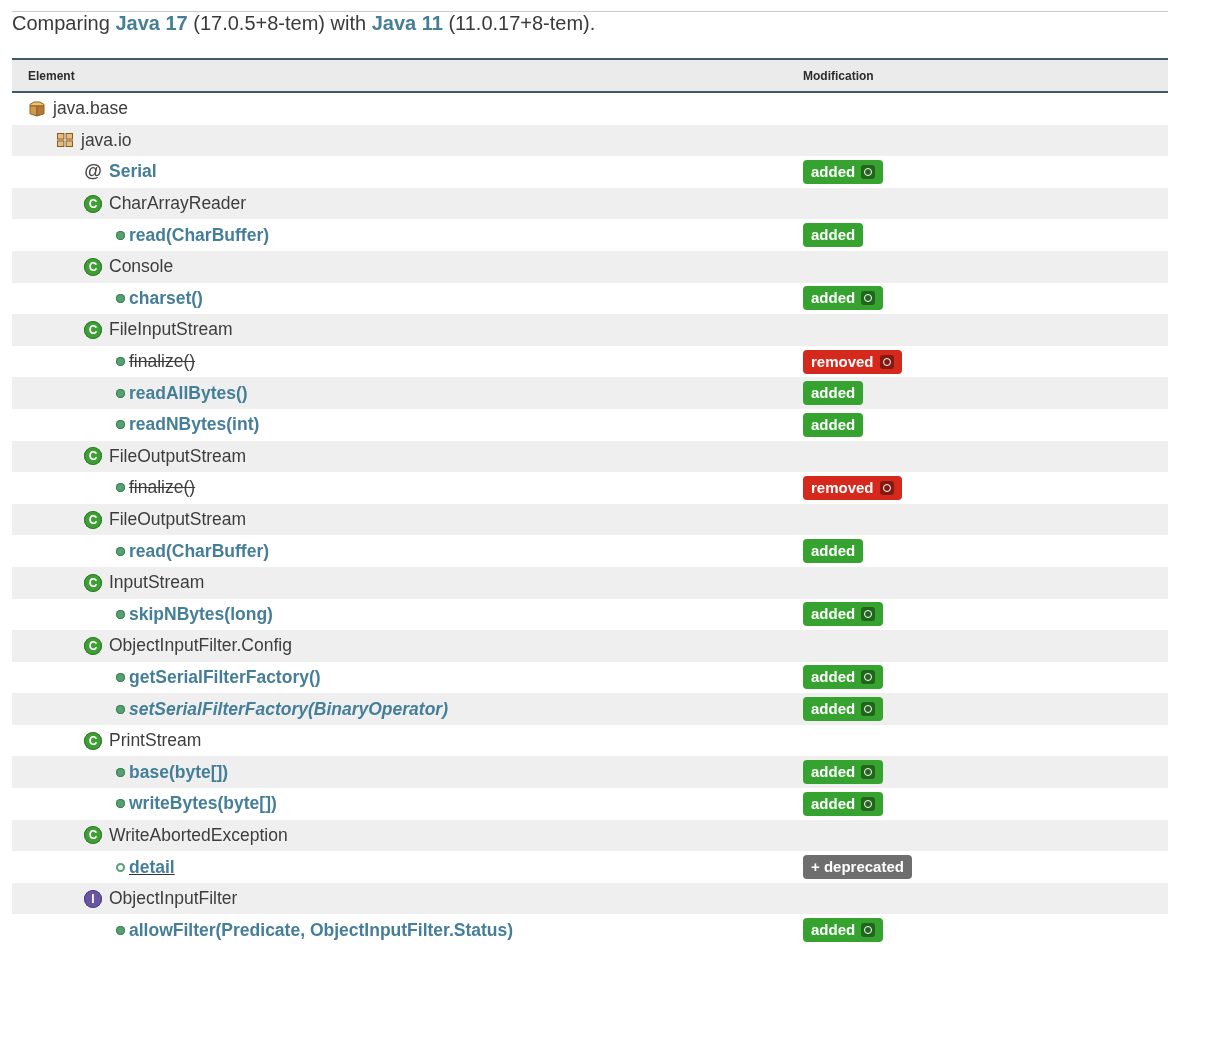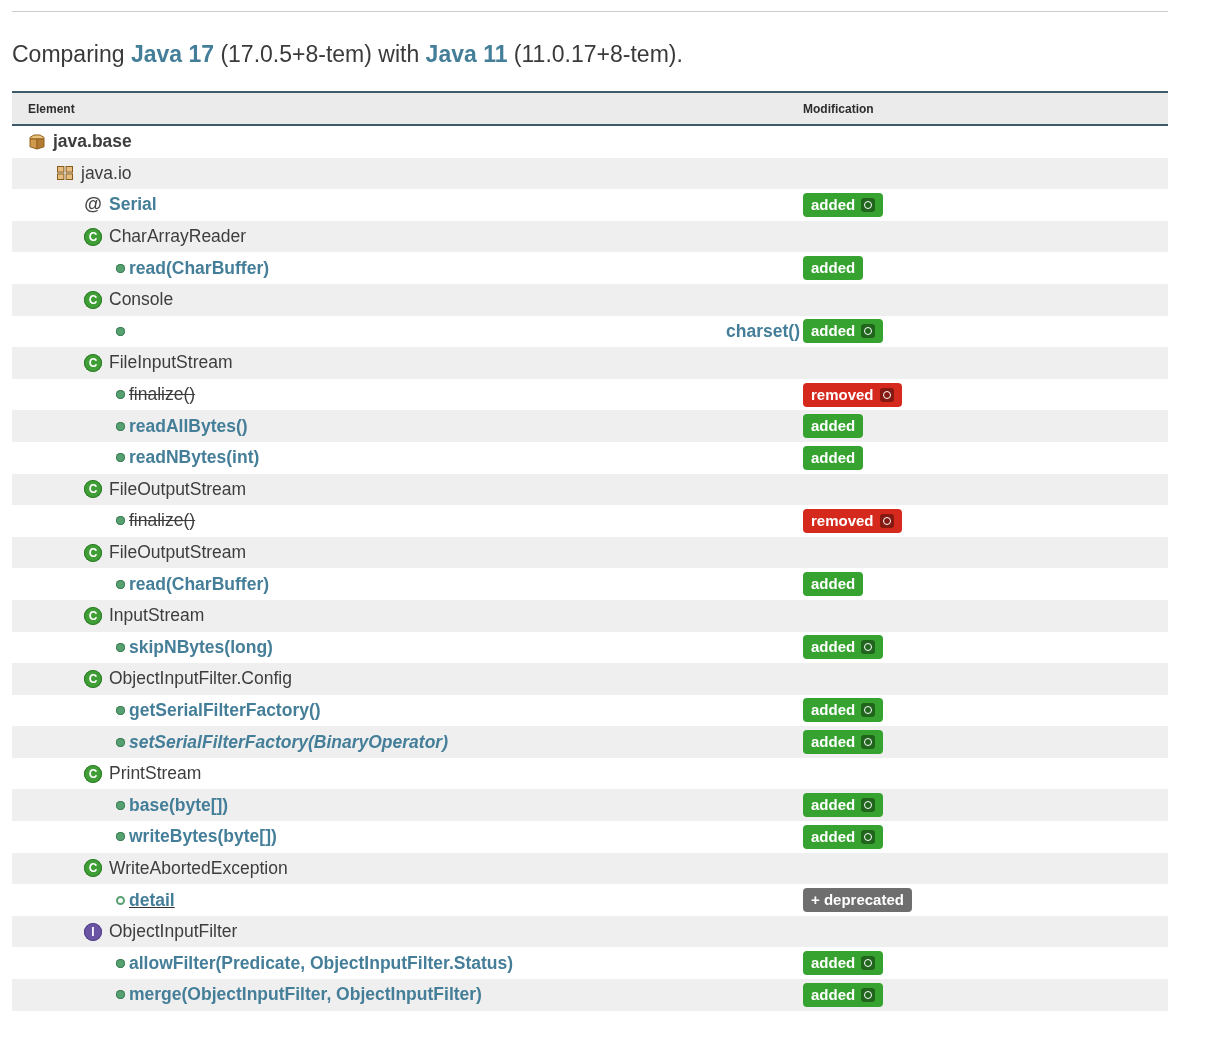--- a/index.html
+++ b/index.html
@@ -24,8 +24,7 @@
     margin-top: 11px;
   }
   p.intro {
-    margin-top: 29px;
-    font-size: 23px;
+    font-size: 20px;
     color: #3a3a3a;
   }
   .vlink {

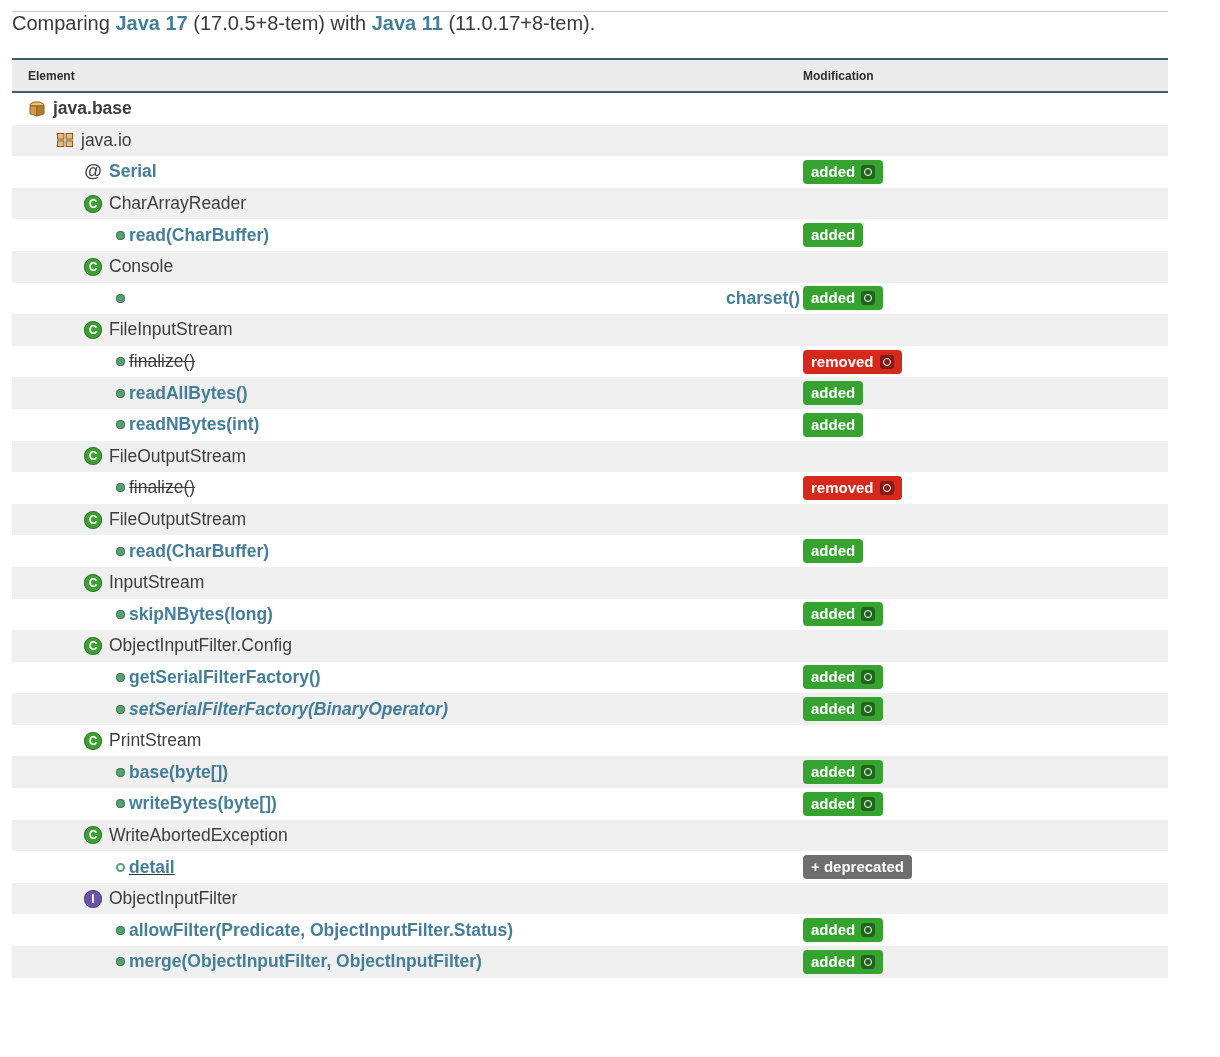--- a/index.html
+++ b/index.html
@@ -156,7 +156,7 @@
     <tbody>
         <tr>
     <td>
-      <div class="cell-inner" style="padding-left: 16px; font-weight: bold;">
+      <div class="cell-inner" style="padding-left: 16px;">
         <span class="row-icon glyph-svg">
                 <svg width="18" height="16" viewBox="0 0 18 16">
                   <path d="M2 3.4 L6 1 L12 1 L16 3.4 L16 5 L2 5 Z" fill="#e9c27c" stroke="#93601f"></path>

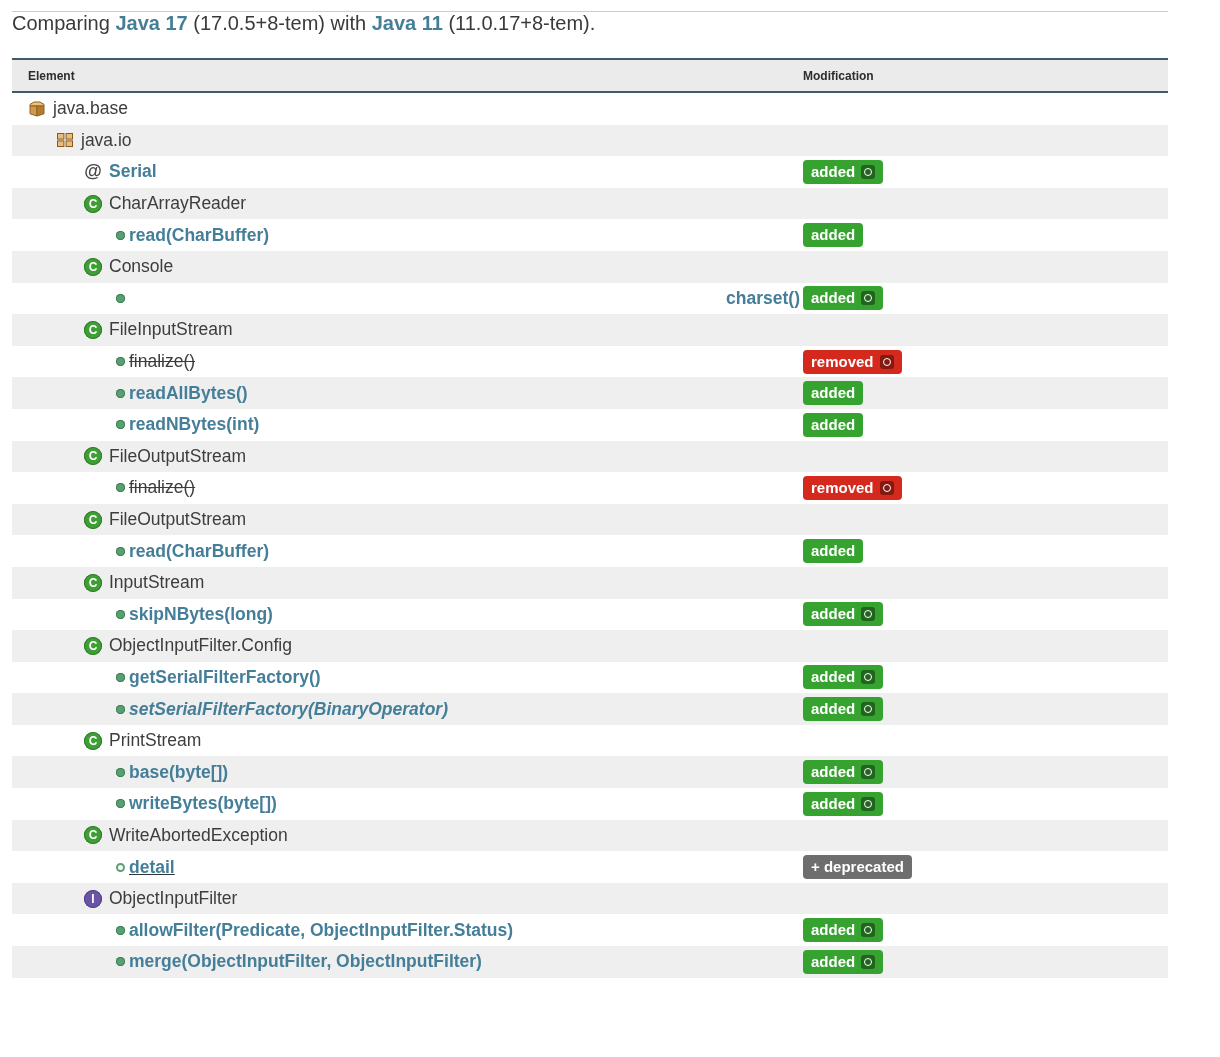--- a/index.html
+++ b/index.html
@@ -244,7 +244,7 @@
   </tr>
         <tr>
     <td>
-      <div class="cell-inner" style="padding-left: 100px; justify-content: space-between;">
+      <div class="cell-inner" style="padding-left: 100px;">
         <span class="row-icon glyph-method"></span>
         <span class="row-label link">charset()</span>
       </div>

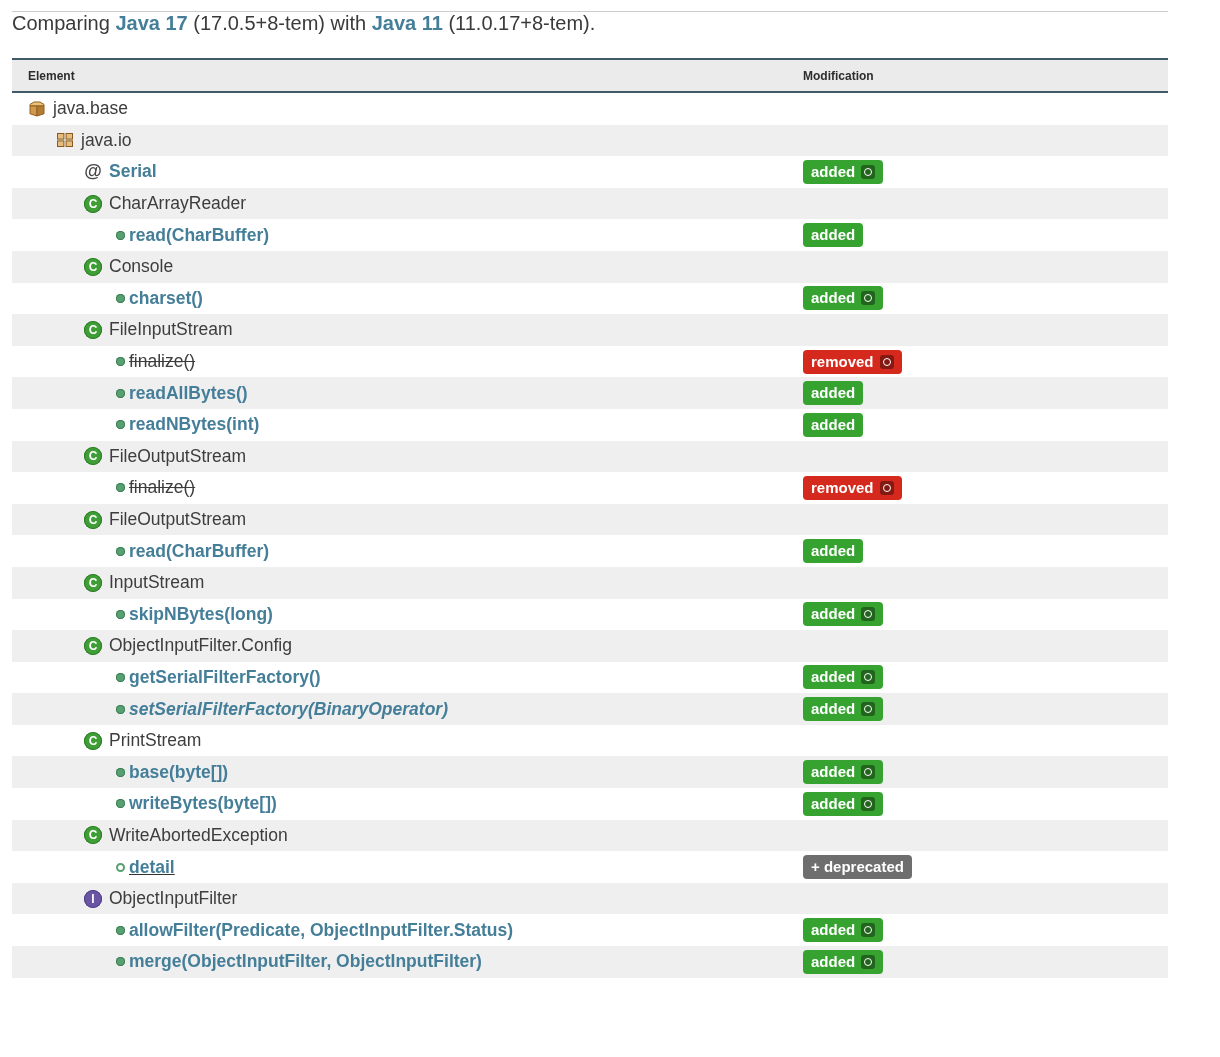--- a/index.html
+++ b/index.html
@@ -534,22 +534,6 @@
             </div>
     </td>
   </tr>
-        <tr class="stripe">
-    <td>
-      <div class="cell-inner" style="padding-left: 100px;">
-        <span class="row-icon glyph-method"></span>
-        <span class="row-label link">merge(ObjectInputFilter, ObjectInputFilter)</span>
-      </div>
-    </td>
-    <td>
-      <div class="cell-inner cell-mod-inner">
-              <span class="badge badge-added">
-                <span>added</span>
-                <span class="badge-marker"></span>
-              </span>
-            </div>
-    </td>
-  </tr>
       </tbody>
   </table>
 

